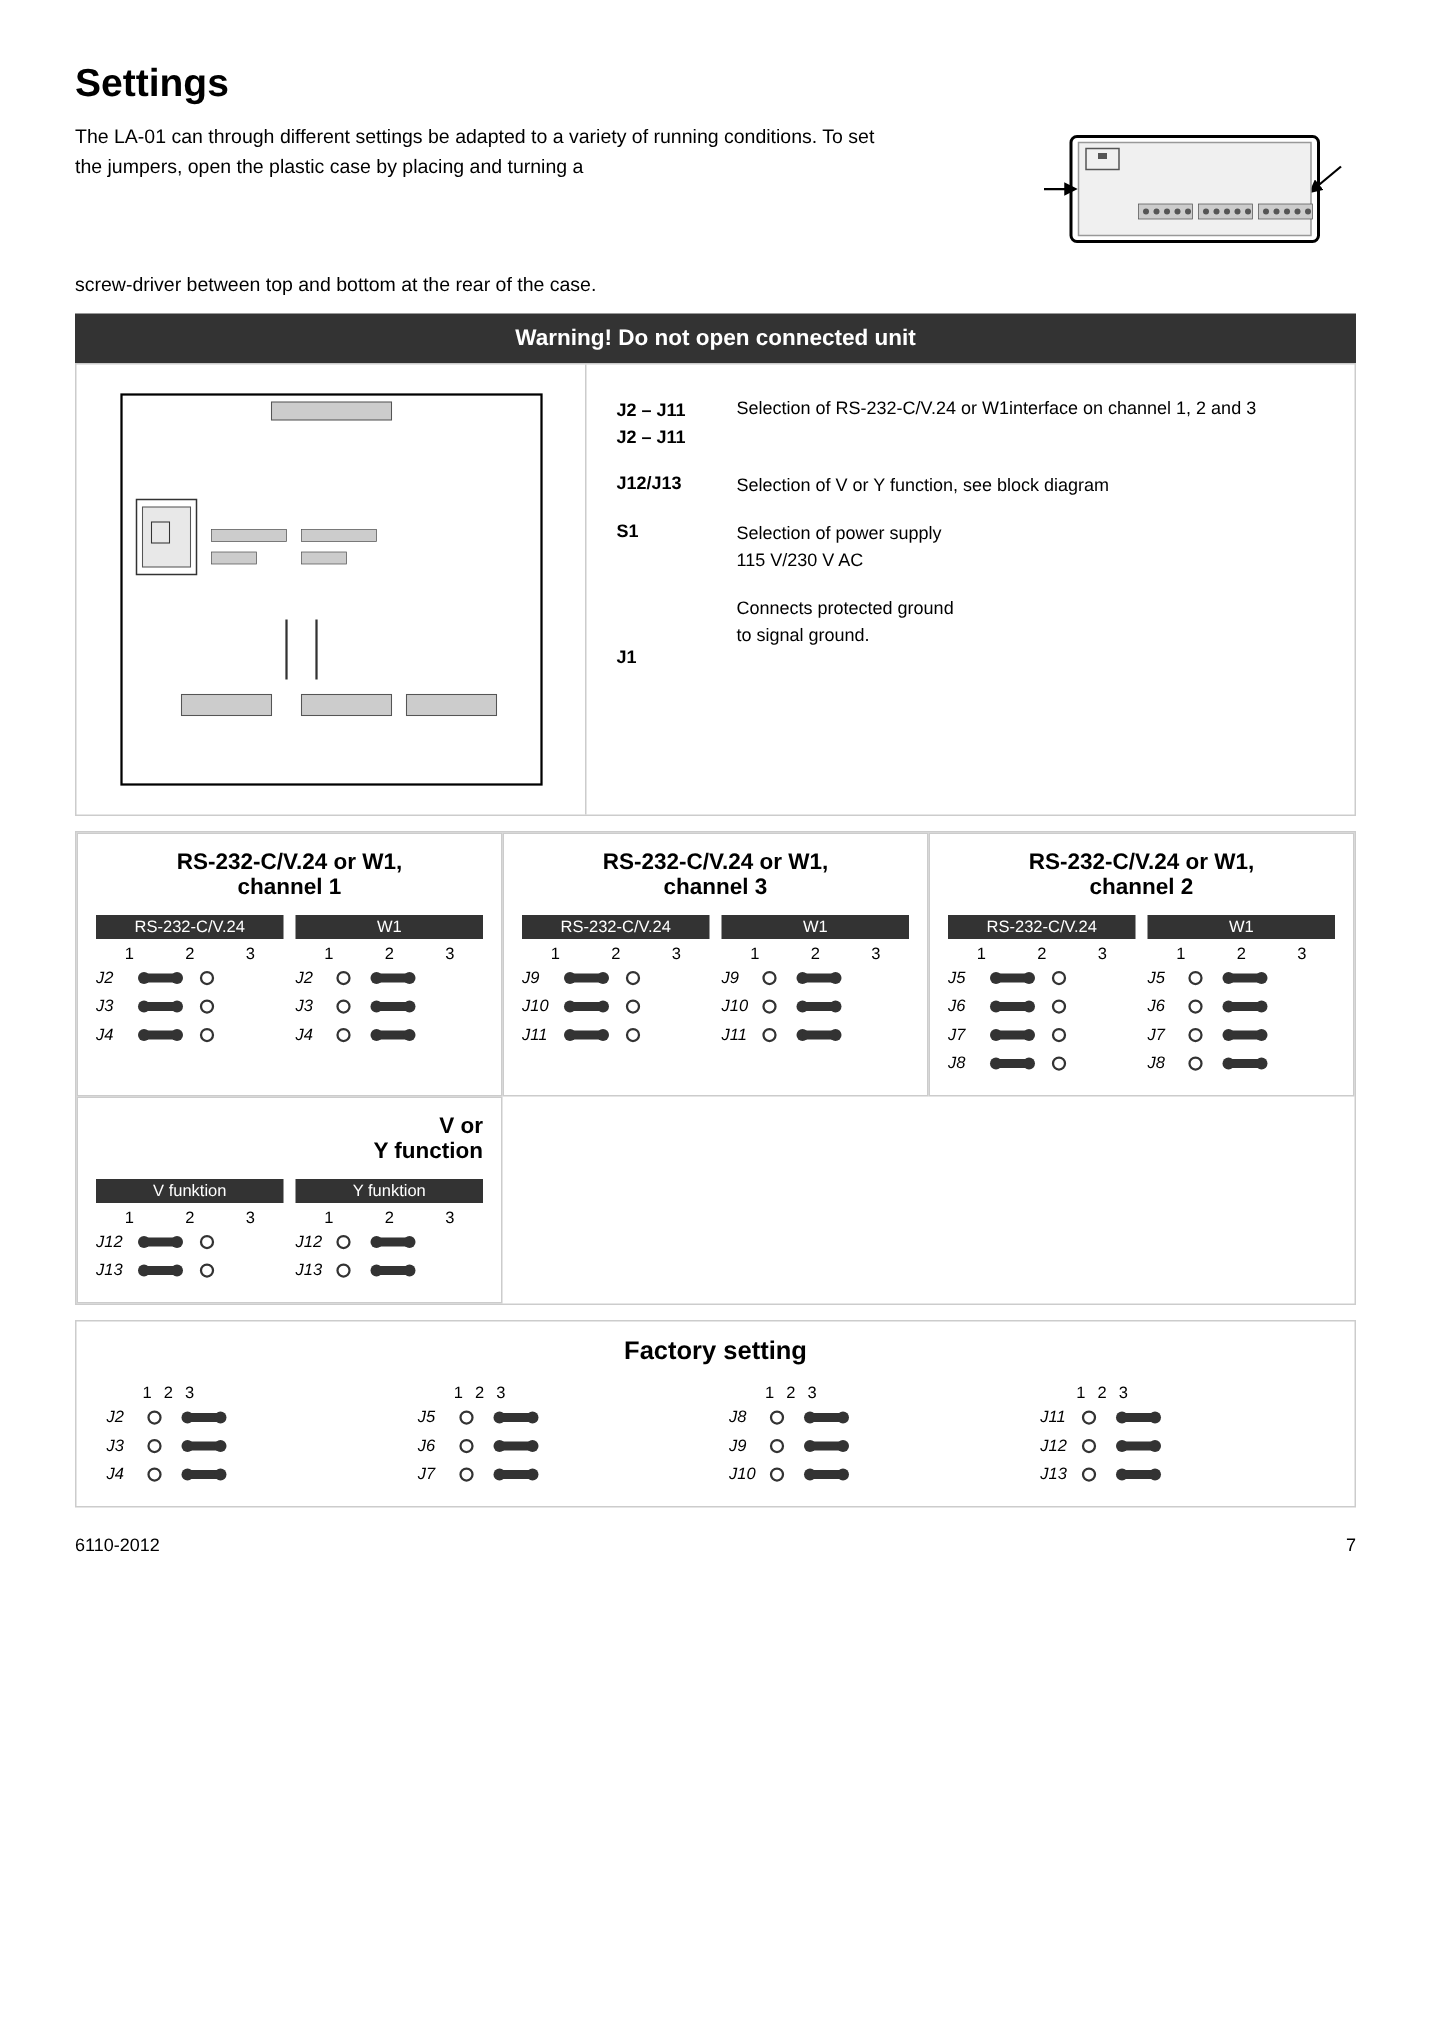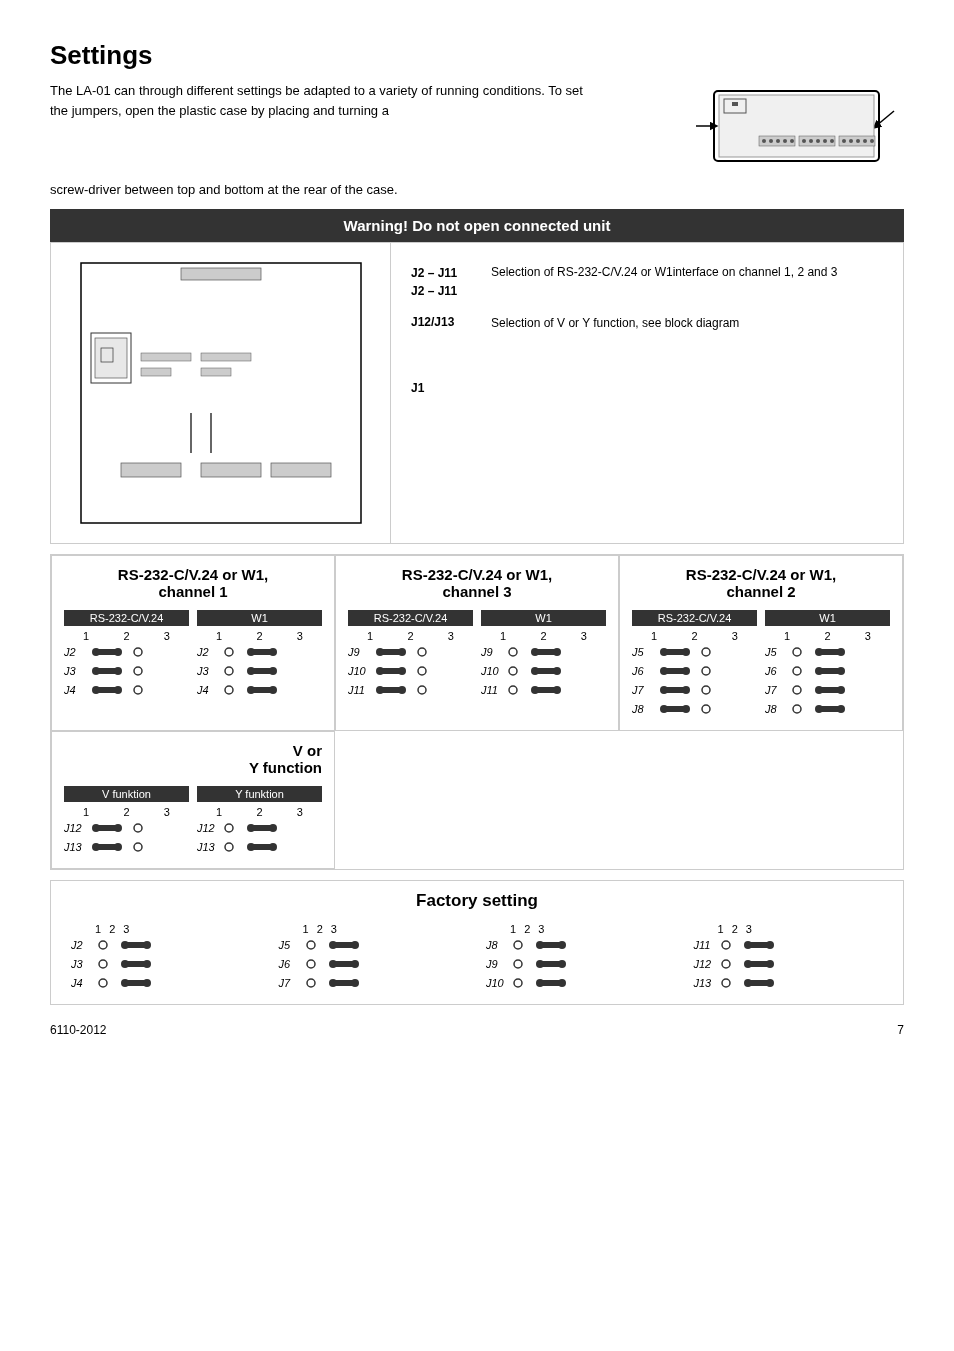--- a/index.html
+++ b/index.html
@@ -283,6 +283,10 @@
       <div class="desc-text">Selection of V or Y function, see block diagram</div>
     </div>
     <div class="desc-row">
+      <div class="desc-label" style="font-weight:bold;font-size:12px;width:80px;flex-shrink:0;">S1</div>
+      <div class="desc-text">Selection of power supply<br>115 V/230 V AC</div>
+    </div>
+    <div class="desc-row">
       <div class="desc-label" style="font-weight:bold;font-size:12px;width:80px;flex-shrink:0;margin-top:34px;">J1</div>
     </div>
   </div>

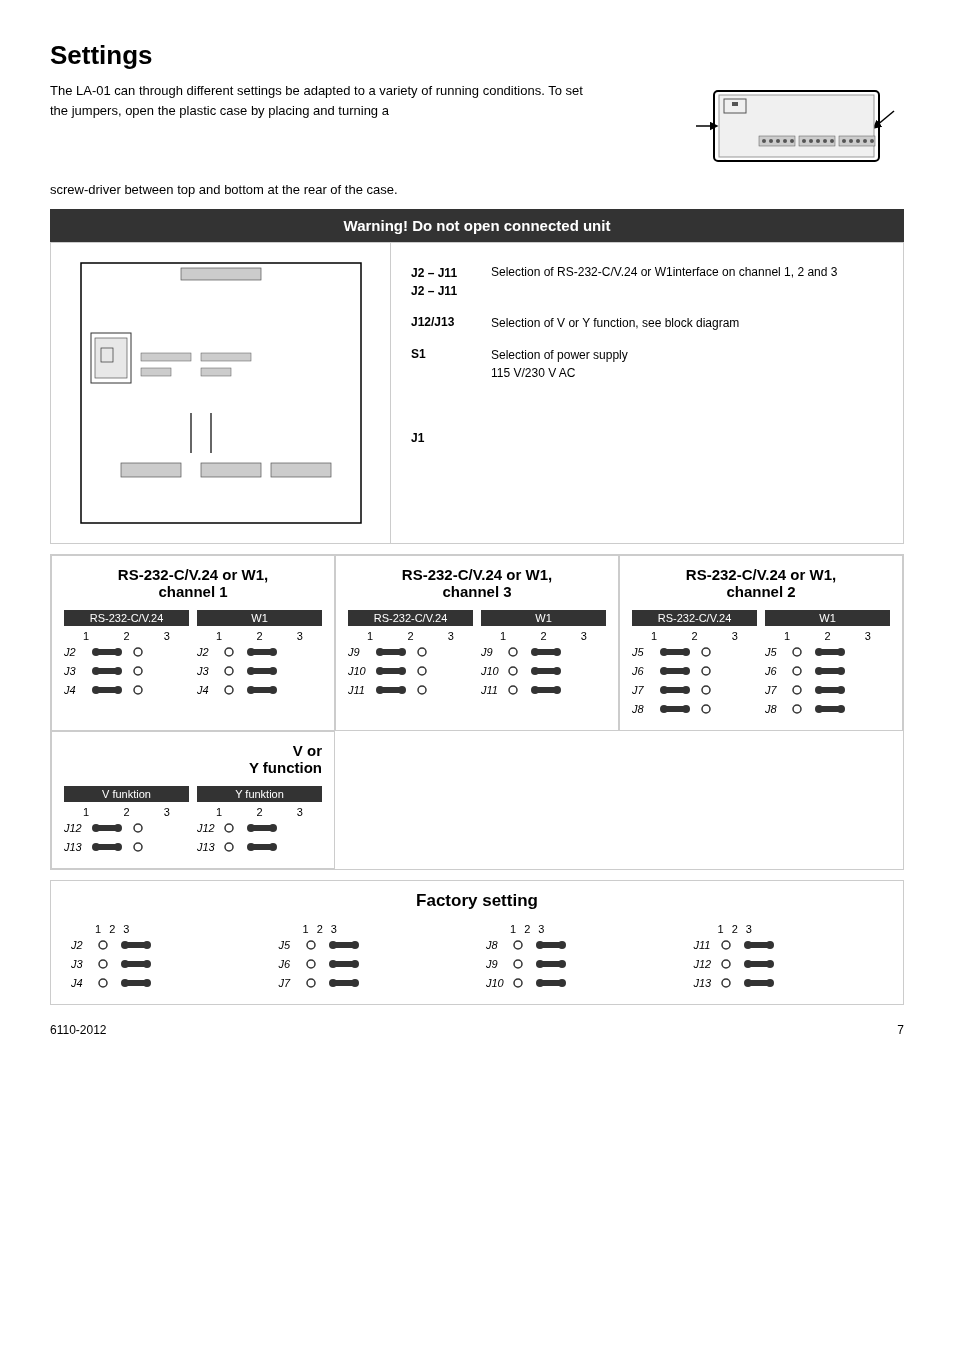--- a/index.html
+++ b/index.html
@@ -288,6 +288,7 @@
     </div>
     <div class="desc-row">
       <div class="desc-label" style="font-weight:bold;font-size:12px;width:80px;flex-shrink:0;margin-top:34px;">J1</div>
+      <div class="desc-text">Connects protected ground<br>to signal ground.</div>
     </div>
   </div>
 </div>

